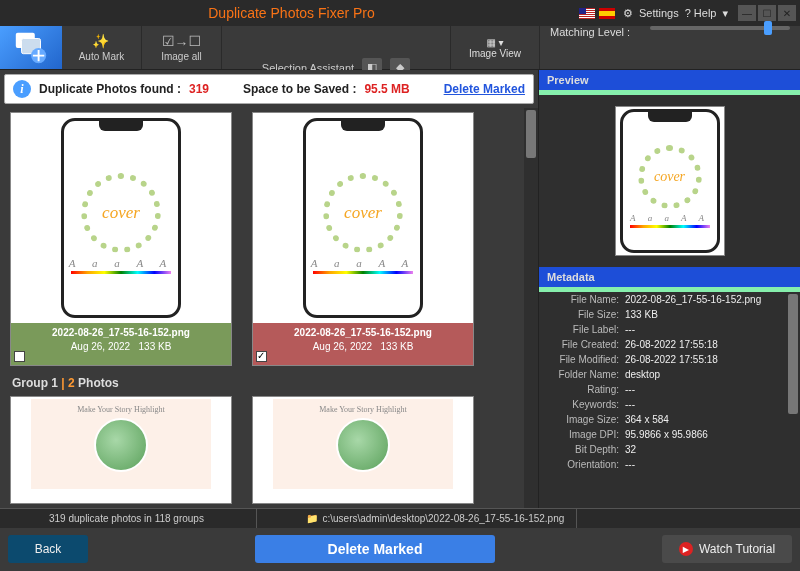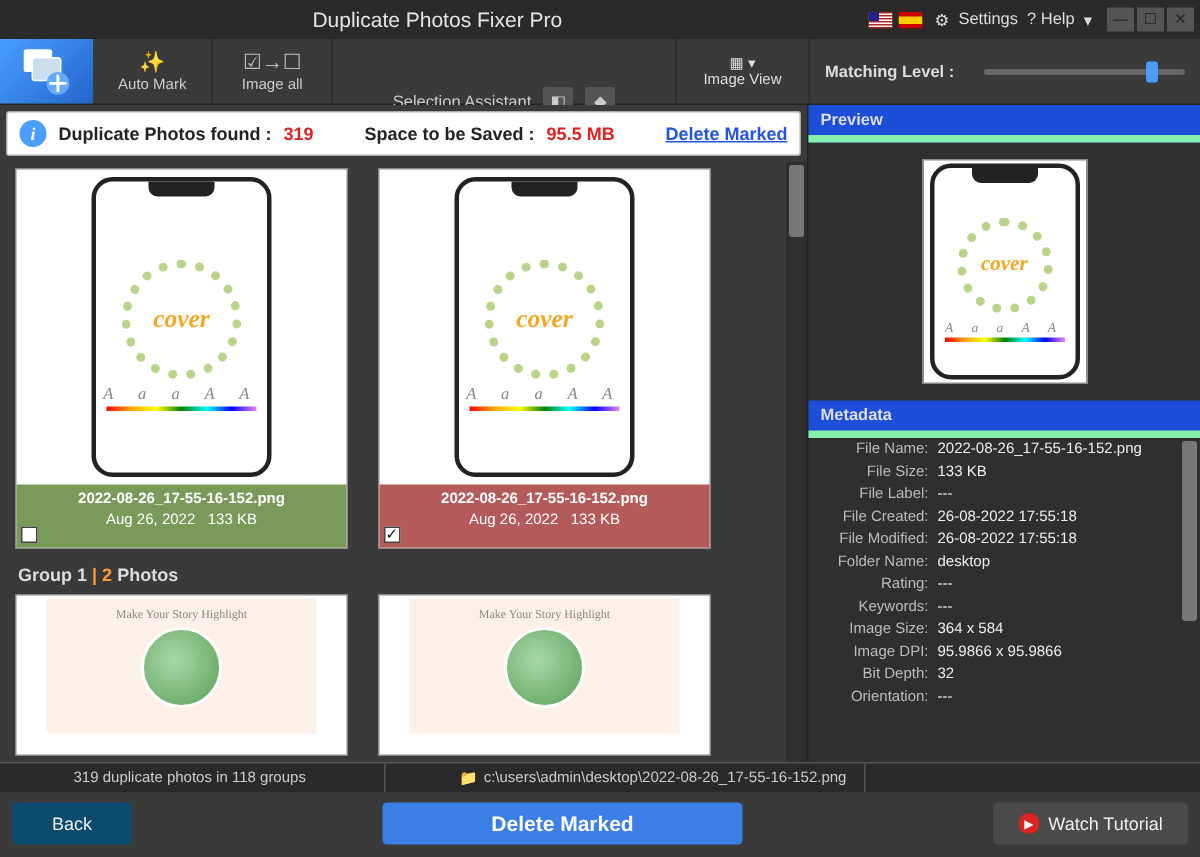--- a/index.html
+++ b/index.html
@@ -5,7 +5,7 @@
 * { box-sizing: border-box; margin: 0; padding: 0; font-family: Arial, sans-serif; }
 body { width: 800px; height: 571px; background: #3a3a3a; color: #ddd; font-size: 11px; overflow: hidden; }
 .titlebar { height: 26px; background: #2a2a2a; display: flex; align-items: center; padding: 0 4px; }
-.titlebar .title { flex: 1; text-align: center; font-size: 14px; color: #e5e5e5; }
+.titlebar .title { flex: 1; text-align: center; font-size: 14px; color: #f97316; }
 .titlebar .flags { display: flex; gap: 4px; margin-right: 8px; }
 .titlebar .flag { width: 16px; height: 11px; }
 .titlebar .rcontrols { display: flex; align-items: center; gap: 6px; font-size: 11px; }

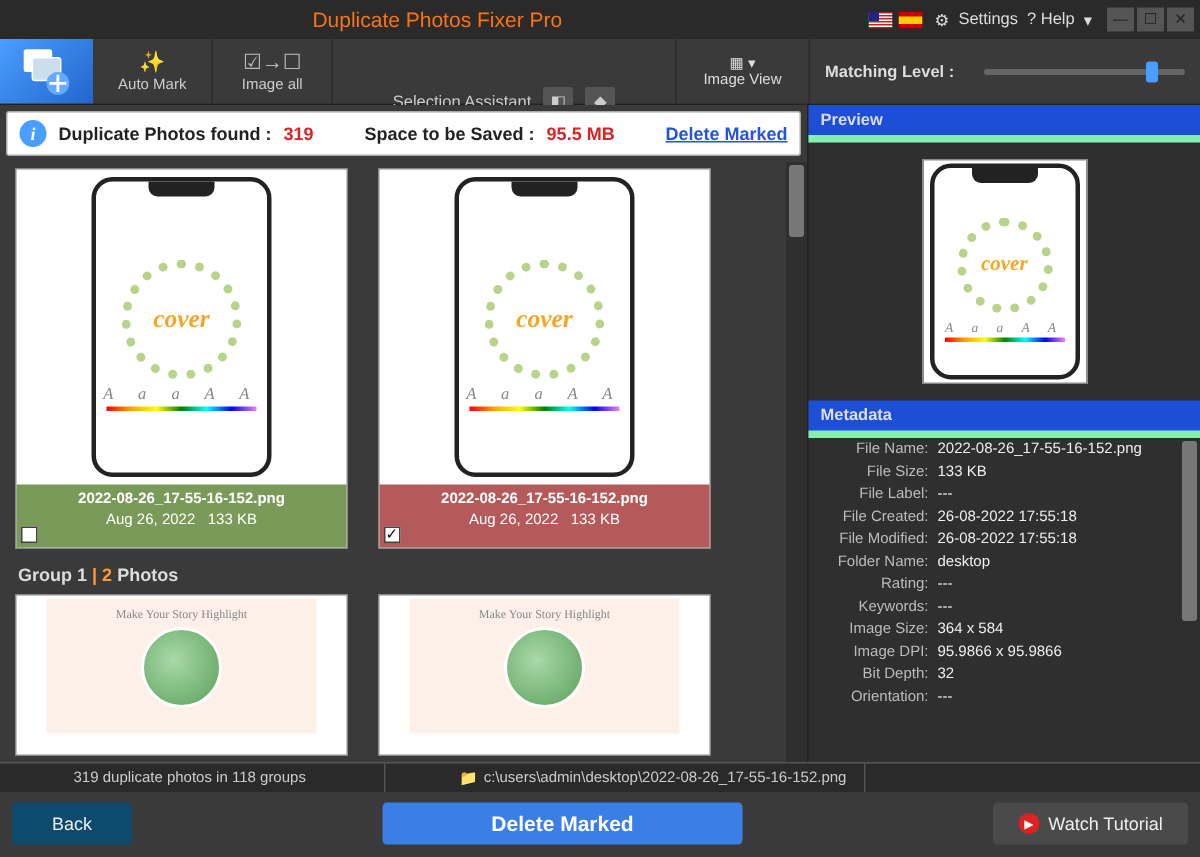--- a/index.html
+++ b/index.html
@@ -19,7 +19,7 @@
 .selassist { flex: 1; display: flex; align-items: center; justify-content: center; gap: 8px; font-size: 11px; color: #ccc; margin-top: 40px; }
 .sabtn { width: 20px; height: 20px; background: #555; display: flex; align-items: center; justify-content: center; border-radius: 2px; }
 .imgview { width: 90px; display: flex; flex-direction: column; align-items: center; justify-content: center; border-left: 1px solid #2a2a2a; border-right: 1px solid #2a2a2a; font-size: 10px; }
-.matchpanel { width: 260px; display: flex; align-items: center; padding: 0 10px; font-size: 11px; font-weight: bold; gap: 20px; }
+.matchpanel { width: 260px; display: flex; padding: 0 10px; font-size: 11px; font-weight: normal; gap: 20px; }
 .slider { flex: 1; height: 4px; background: #666; position: relative; border-radius: 2px; }
 .slider .thumb { position: absolute; right: 18px; top: -5px; width: 8px; height: 14px; background: #4a9eff; border-radius: 2px; }
 .mainrow { display: flex; height: 438px; }

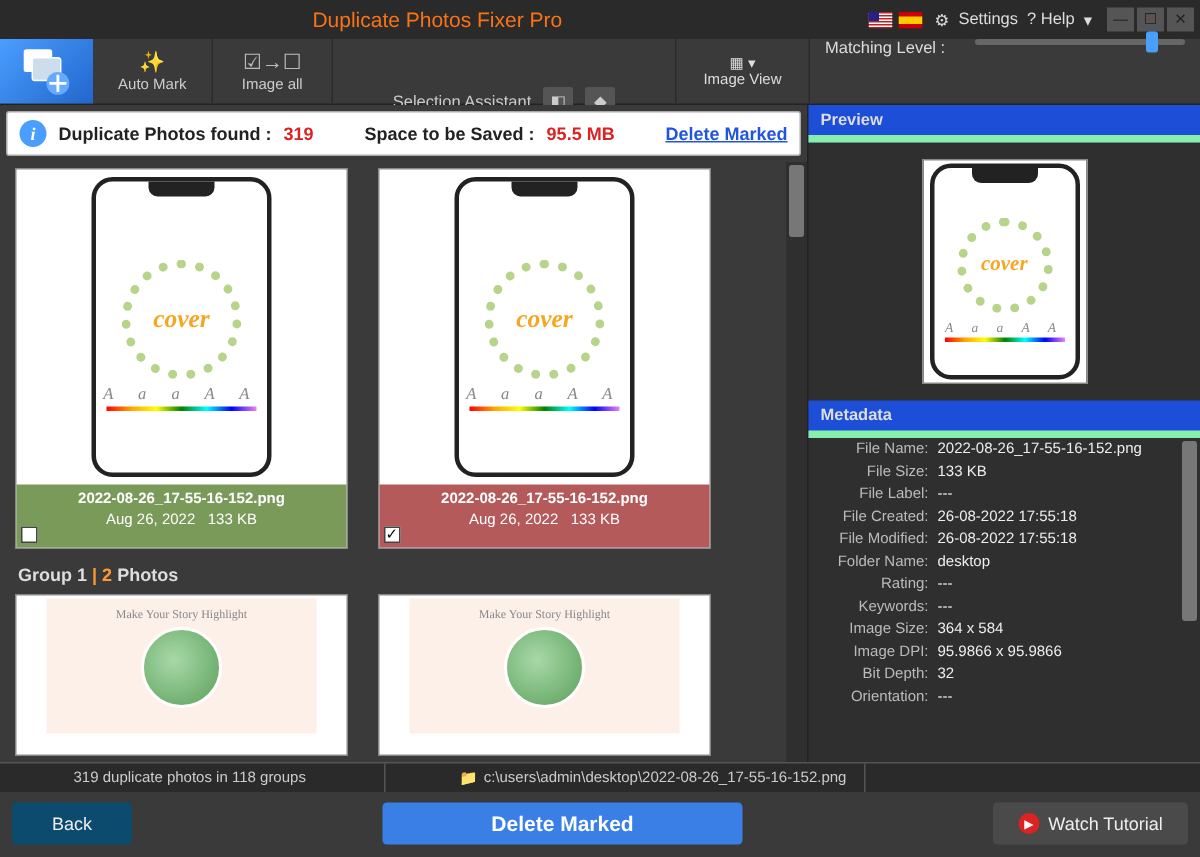--- a/index.html
+++ b/index.html
@@ -65,7 +65,7 @@
 .phone .screen { flex: 1; display: flex; flex-direction: column; align-items: center; justify-content: center; }
 .wreath { width: 80px; height: 80px; border-radius: 50%; position: relative; display: flex; align-items: center; justify-content: center; }
 .wreath::before { content: ""; position: absolute; inset: 0; border-radius: 50%; border: 6px dotted #b8d48a; }
-.wreath .ct { font-family: cursive; font-style: italic; color: #f5a623; font-size: 17px; font-weight: bold; }
+.wreath .ct { font-family: cursive; font-style: italic; color: #f5a623; font-size: 17px; font-weight: normal; }
 .phone .letters { font-family: Georgia; font-style: italic; color: #888; font-size: 11px; letter-spacing: 7px; margin-top: 4px; }
 .phone .rainbow { width: 100px; height: 3px; background: linear-gradient(90deg,red,orange,yellow,green,cyan,blue,violet); margin-top: 2px; }
 .story { width: 180px; height: 90px; background: #fdf0e8; position: relative; display: flex; flex-direction: column; align-items: center; padding-top: 6px; }

